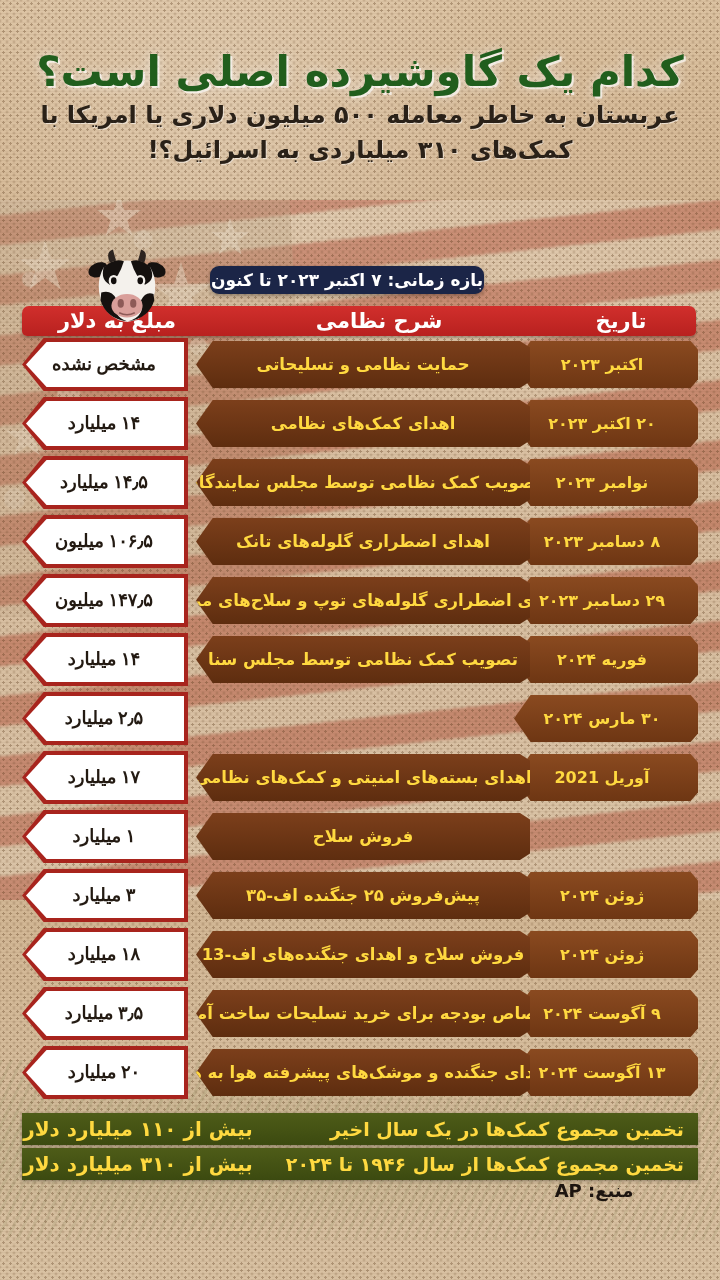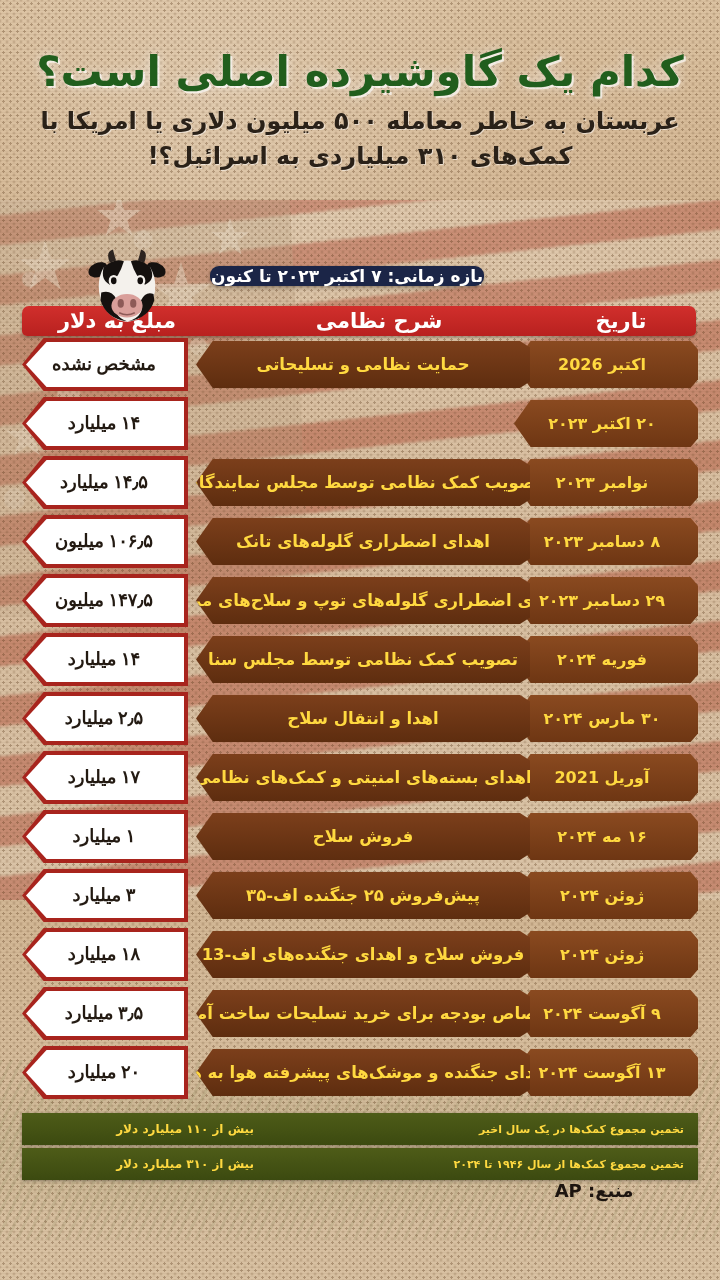--- a/index.html
+++ b/index.html
@@ -109,7 +109,7 @@
     padding: 0 22px;
   }
   .subhead {
-    margin-top: 8px;
+    margin-top: 2px;
     font-size: 24px;
     font-weight: bold;
     color: #2a2118;

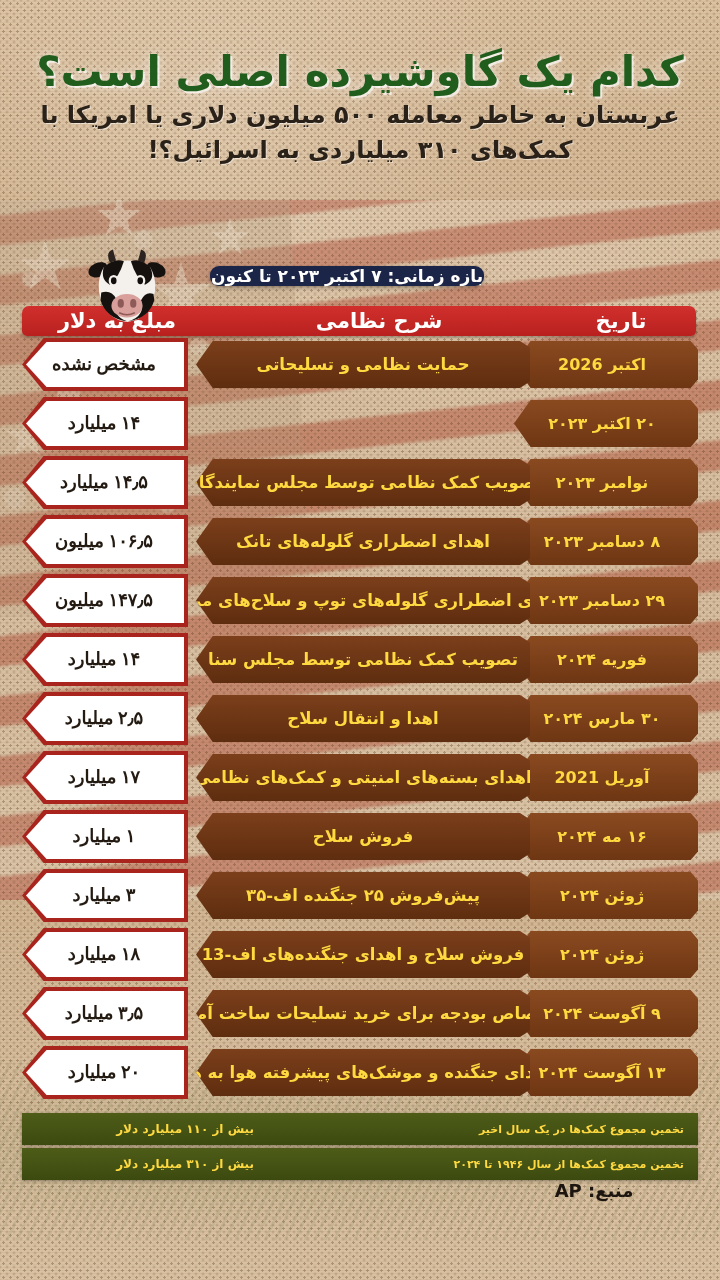--- a/index.html
+++ b/index.html
@@ -131,7 +131,7 @@
     position: absolute;
     top: 266px;
     right: 236px;
-    width: 274px; height: 20px;
+    width: 274px; height: 28px;
     background: #1b2547;
     border-radius: 9px;
     display: flex; align-items: center; justify-content: center;

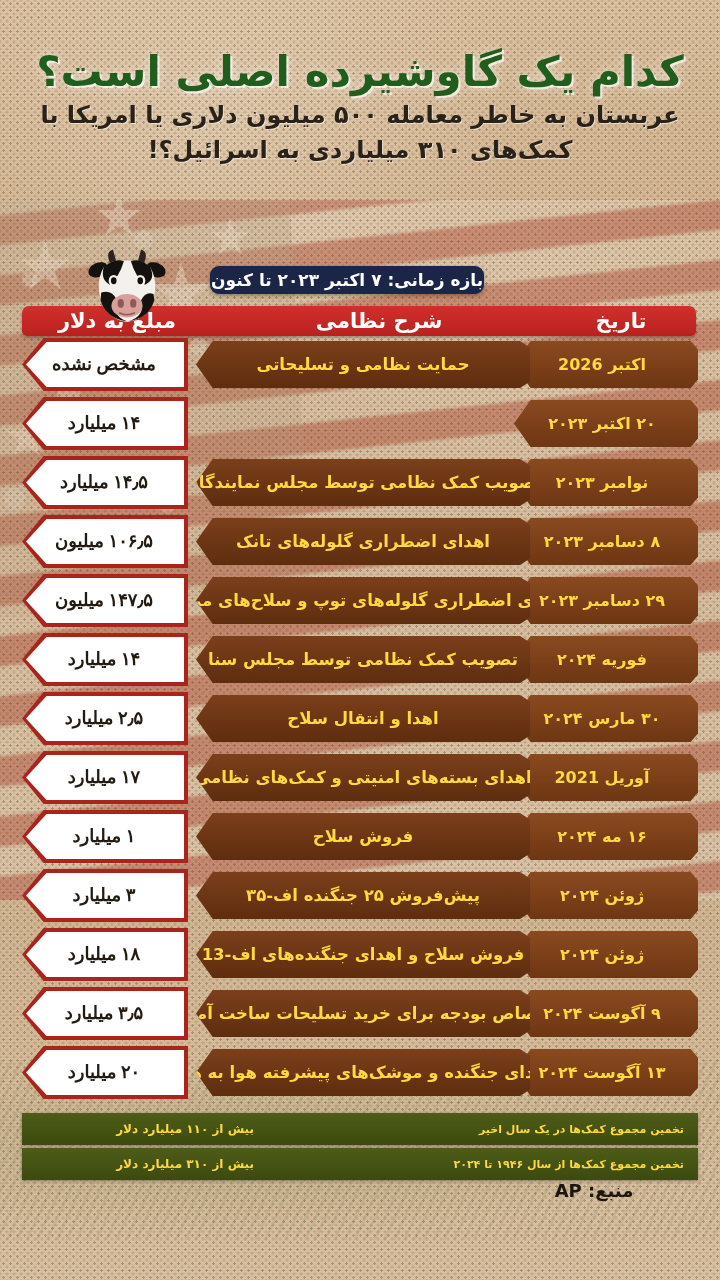--- a/index.html
+++ b/index.html
@@ -367,7 +367,7 @@
     <div id="rows-container">
         <div class="row two-line">
           <div class="cell-date">
-            <span>اکتبر 2026</span>
+            <span>اکتبر ۲۰۲۳</span>
           </div>
           <div class="cell-desc">
             <span>حمایت نظامی و تسلیحاتی</span>

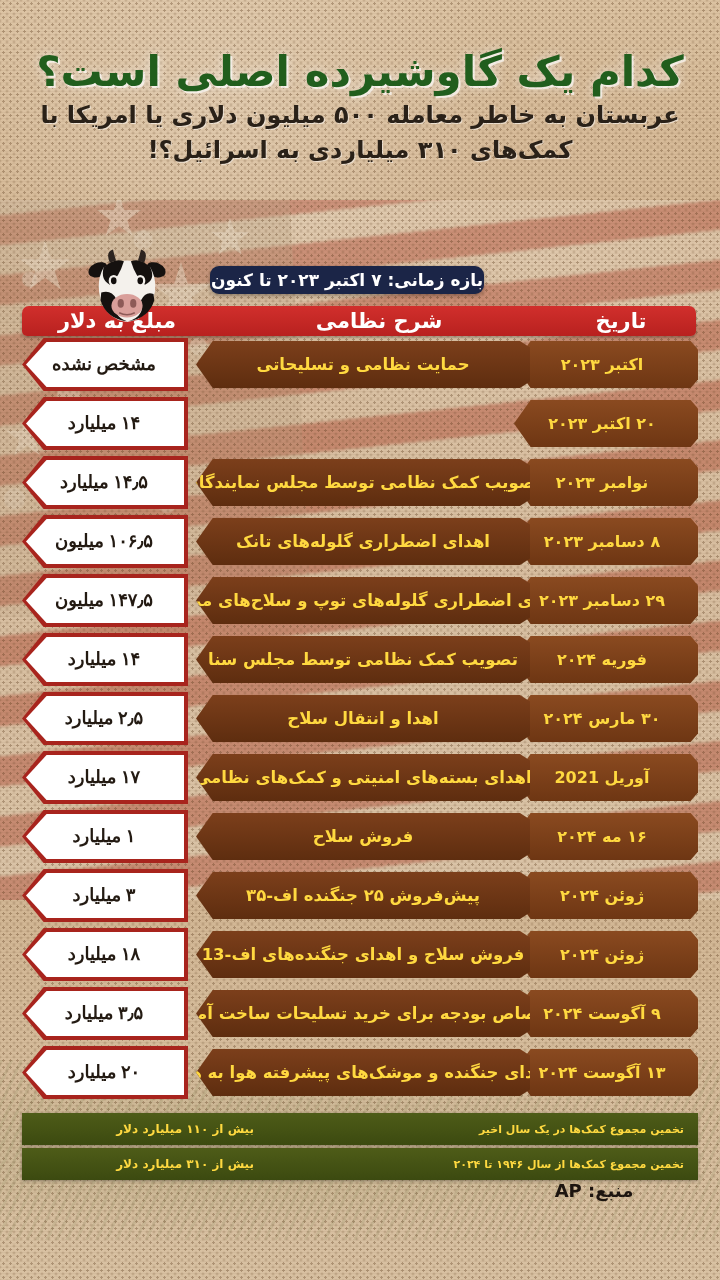--- a/index.html
+++ b/index.html
@@ -382,6 +382,9 @@
           <div class="cell-date">
             <span>۲۰ اکتبر ۲۰۲۳</span>
           </div>
+          <div class="cell-desc">
+            <span>اهدای کمک‌های نظامی</span>
+          </div>
           <div class="cell-amount">
             <div class="inner">
               <span>۱۴ میلیارد</span>

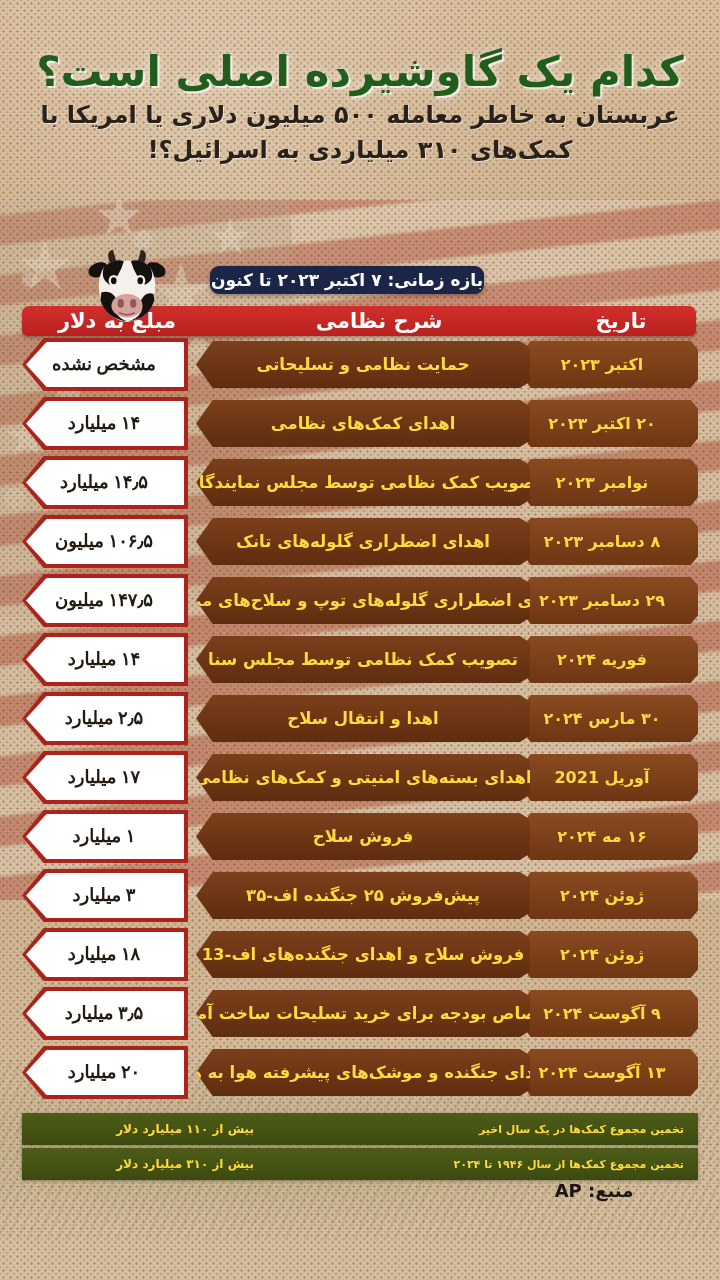--- a/index.html
+++ b/index.html
@@ -447,9 +447,6 @@
           <div class="cell-date">
             <span>۳۰ مارس ۲۰۲۴</span>
           </div>
-          <div class="cell-desc">
-            <span>اهدا و انتقال سلاح</span>
-          </div>
           <div class="cell-amount">
             <div class="inner">
               <span>۲٫۵ میلیارد</span>

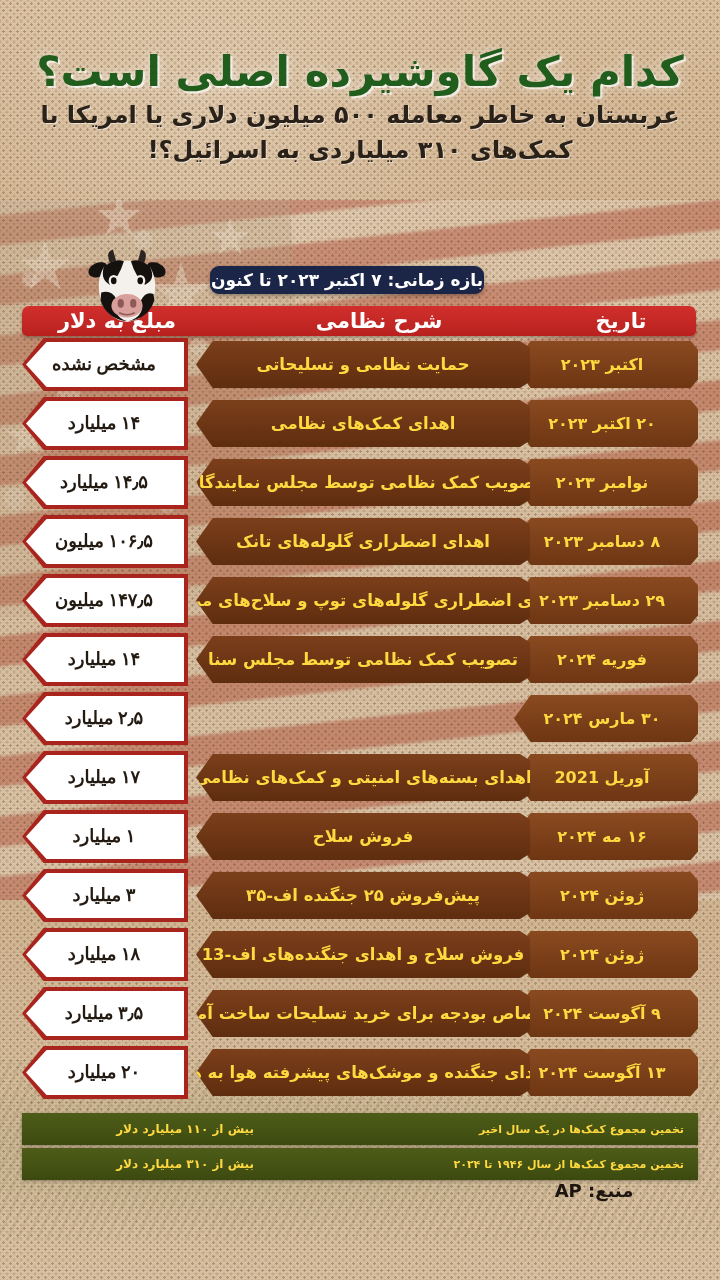--- a/index.html
+++ b/index.html
@@ -467,9 +467,6 @@
           </div>
         </div>
         <div class="row two-line">
-          <div class="cell-date">
-            <span>۱۶ مه ۲۰۲۴</span>
-          </div>
           <div class="cell-desc">
             <span>فروش سلاح</span>
           </div>

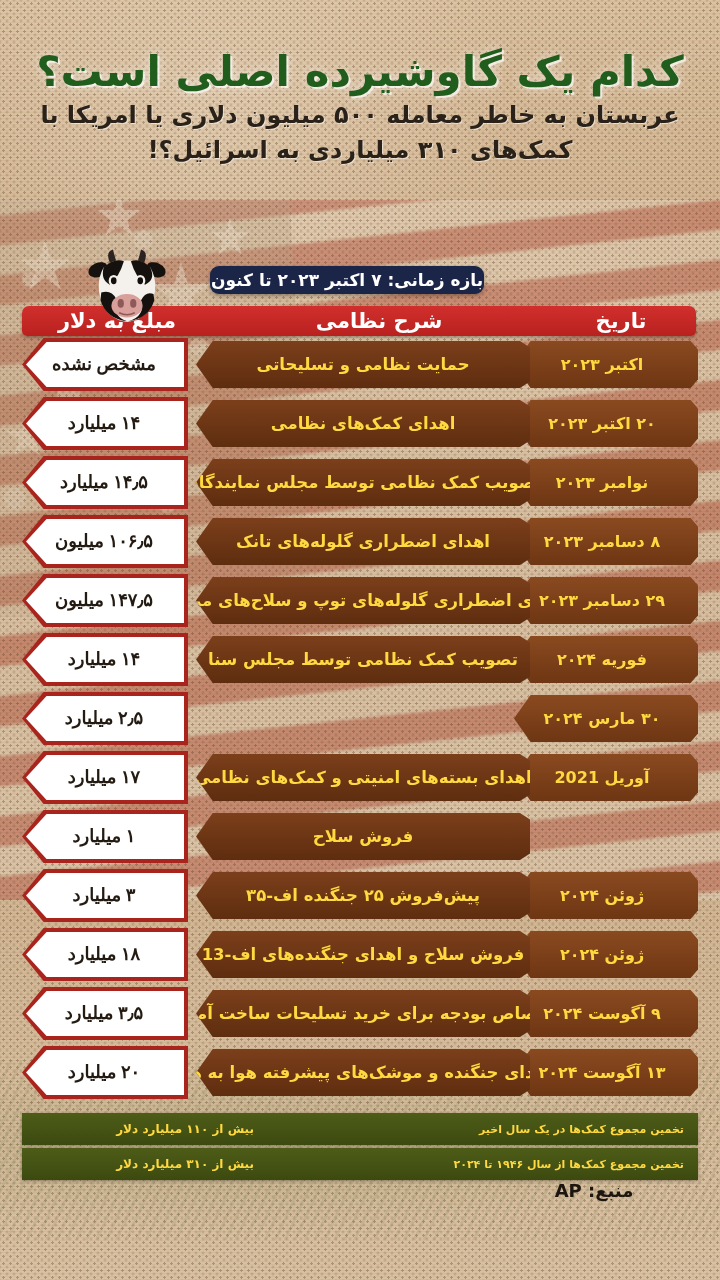--- a/index.html
+++ b/index.html
@@ -276,9 +276,9 @@
   }
   .total-value {
     width: 232px;
-    text-align: right;
+    text-align: center;
     color: #ffd940;
-    font-size: 12px;
+    font-size: 20px;
     font-weight: bold;
     white-space: nowrap;
   }

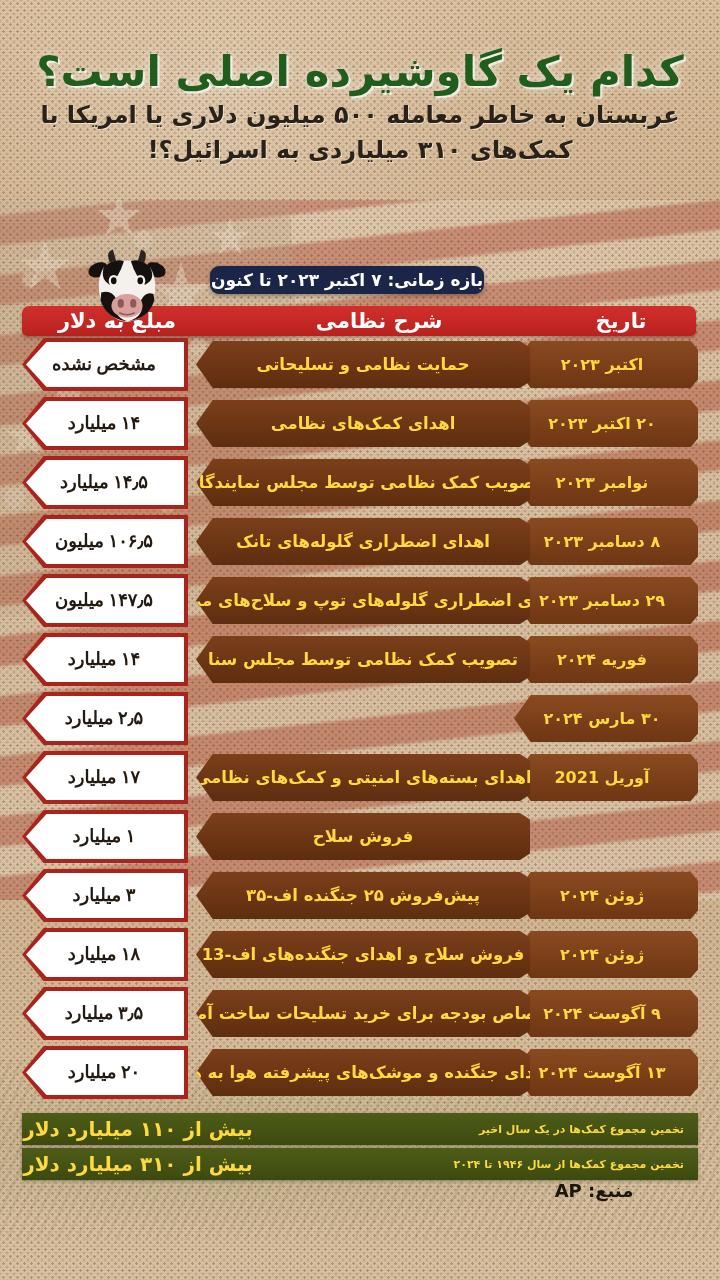--- a/index.html
+++ b/index.html
@@ -270,7 +270,7 @@
     text-align: right;
     padding-right: 14px;
     color: #ffd940;
-    font-size: 11px;
+    font-size: 19px;
     font-weight: bold;
     white-space: nowrap;
   }

